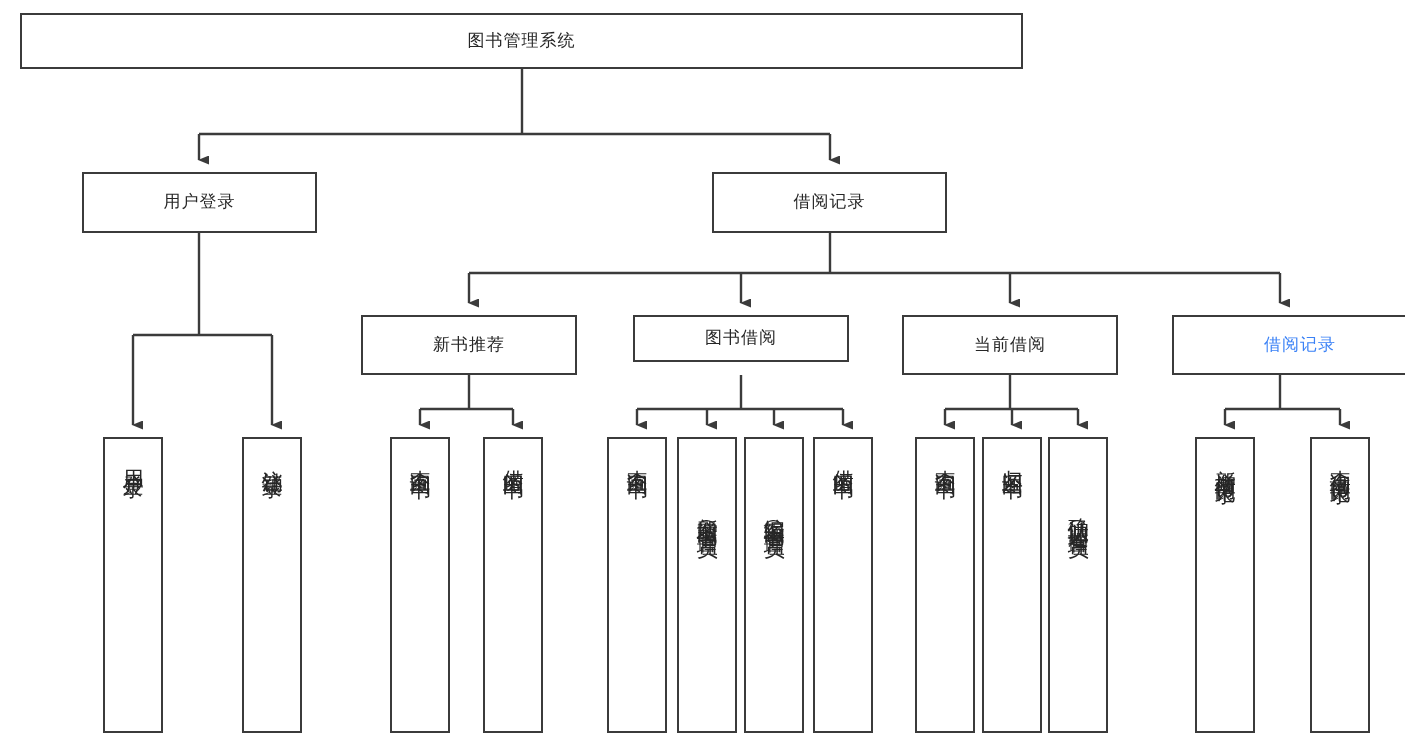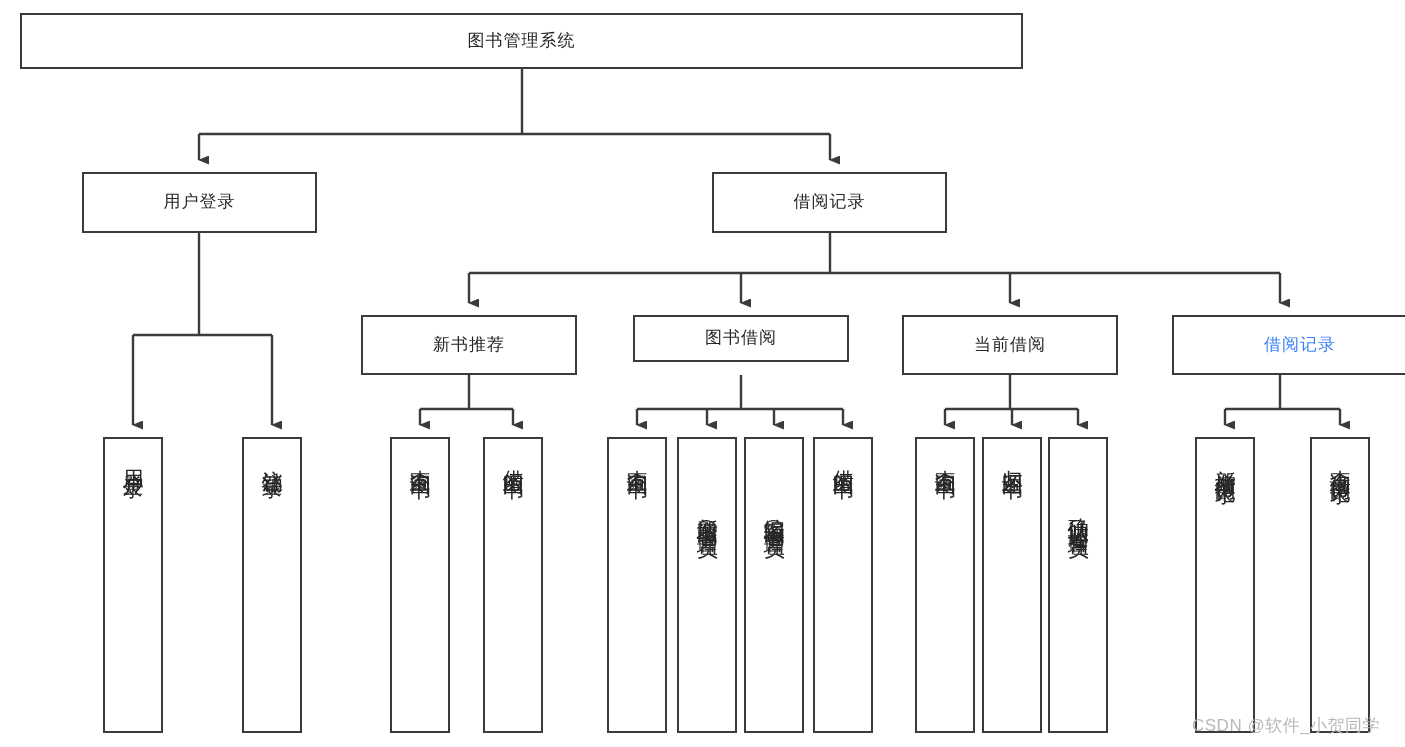--- a/index.html
+++ b/index.html
@@ -155,7 +155,6 @@
         <span class="label">查询借阅记录</span>
       </div>
     </div>
-  <div class="watermark" style="left: 1192px; top: 714px;">CSDN @软件_小贺同学</div>
 </div>
 
 </body></html>

